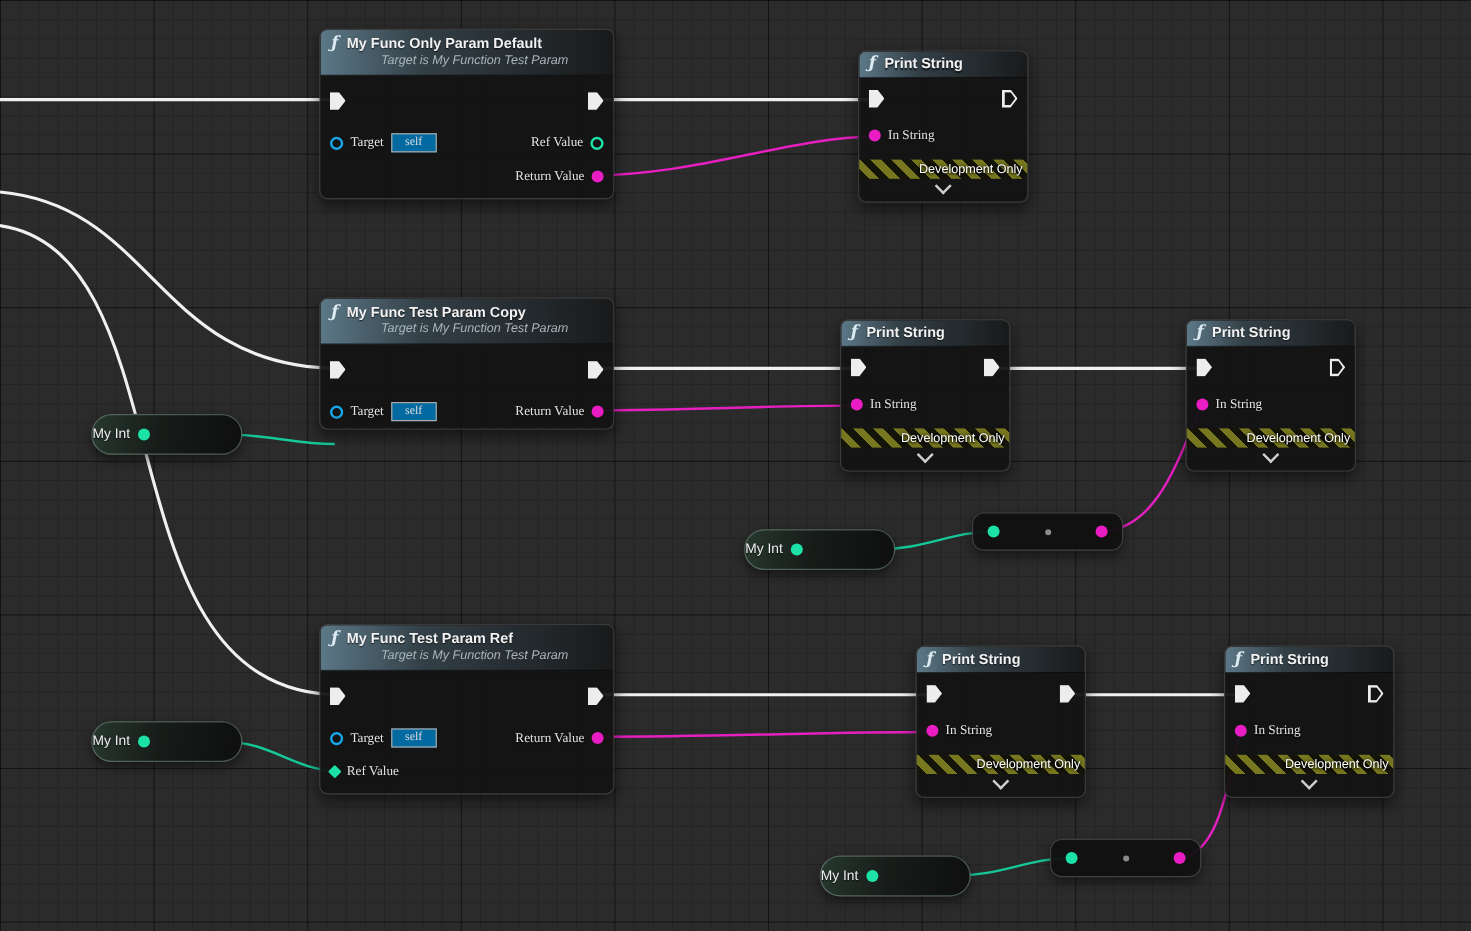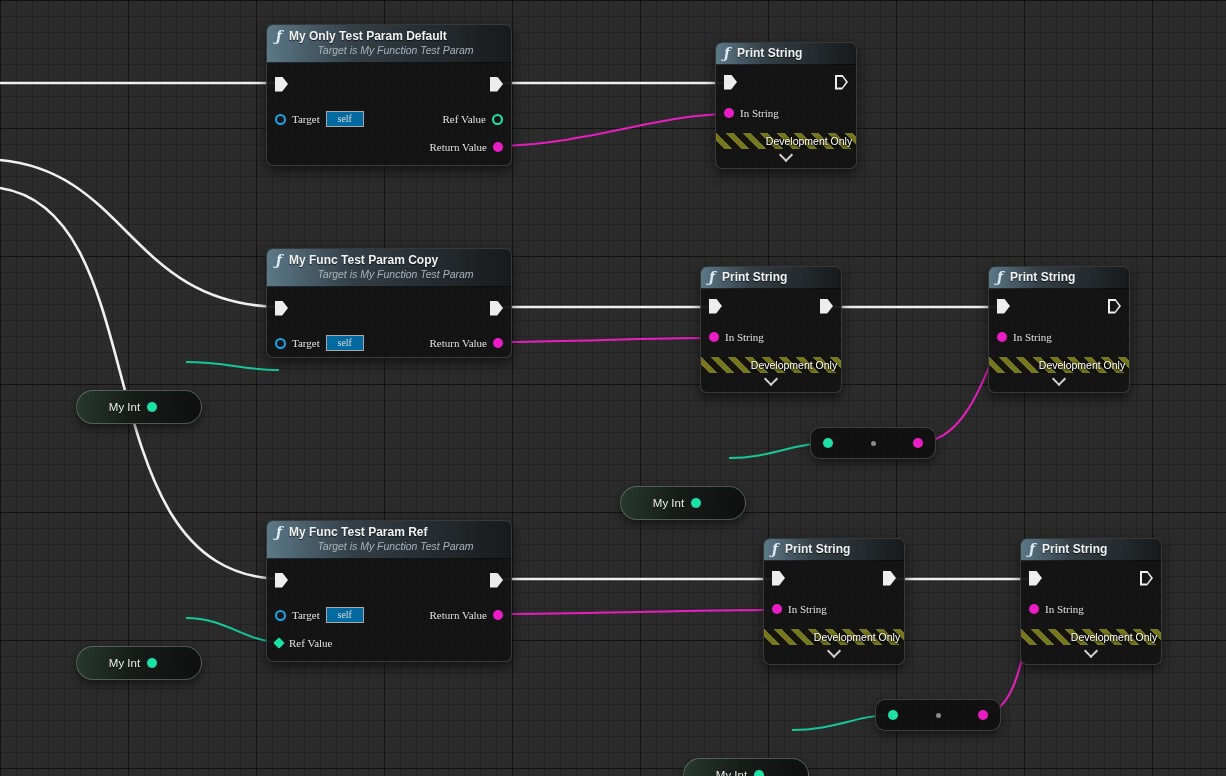--- a/index.html
+++ b/index.html
@@ -104,7 +104,7 @@
     <div class="fn-header">
       <span class="fn-icon">ƒ</span>
       <div class="fname">
-        <div class="fn-title">My Only Test Param Default</div>
+        <div class="fn-title">My Func Only Param Default</div>
         <div class="fn-subtitle">Target is My Function Test Param</div>
       </div>
     </div>

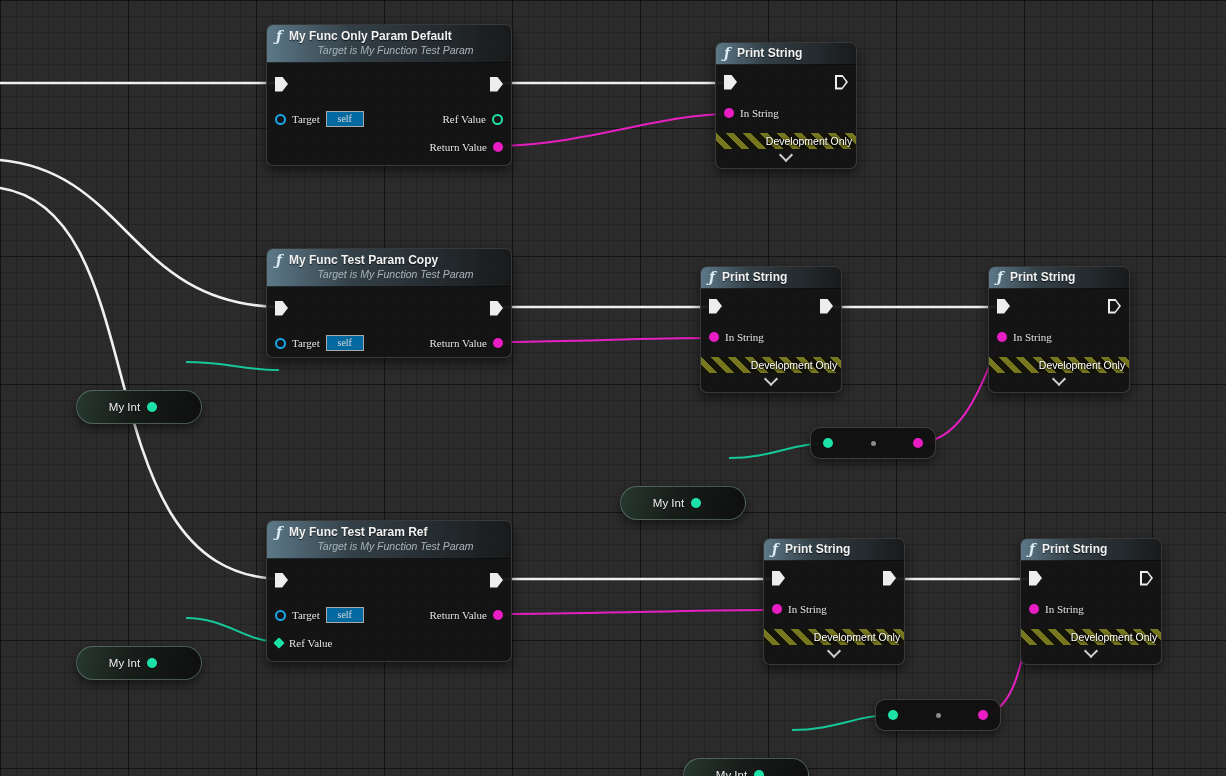--- a/index.html
+++ b/index.html
@@ -55,9 +55,9 @@
   .chev{width:8px;height:8px;border-right:2px solid #cfcfcf;border-bottom:2px solid #cfcfcf;
     transform:rotate(45deg);margin-top:-2px;}
   .getter{position:absolute;z-index:2;height:34px;border-radius:17px;
-    display:flex;align-items:center;justify-content:center;gap:7px;padding-right:12px;box-sizing:border-box;
+    display:flex;align-items:center;justify-content:flex-start;gap:7px;padding-right:12px;box-sizing:border-box;
     background:linear-gradient(100deg,#27382f 0%,#171c19 45%,#0e0f0e 100%);
-    border:1px solid rgba(140,170,158,0.45);box-shadow:0 4px 10px rgba(0,0,0,0.5);margin-top:45px;}
+    border:1px solid rgba(140,170,158,0.45);box-shadow:0 4px 10px rgba(0,0,0,0.5);}
   .getter-label{color:#f0f0f0;font-size:11.5px;text-shadow:0 1px 1px rgba(0,0,0,0.8);}
   .conv{position:absolute;z-index:2;height:32px;border-radius:10px;box-sizing:border-box;
     display:flex;align-items:center;justify-content:space-between;padding:0 12px;

